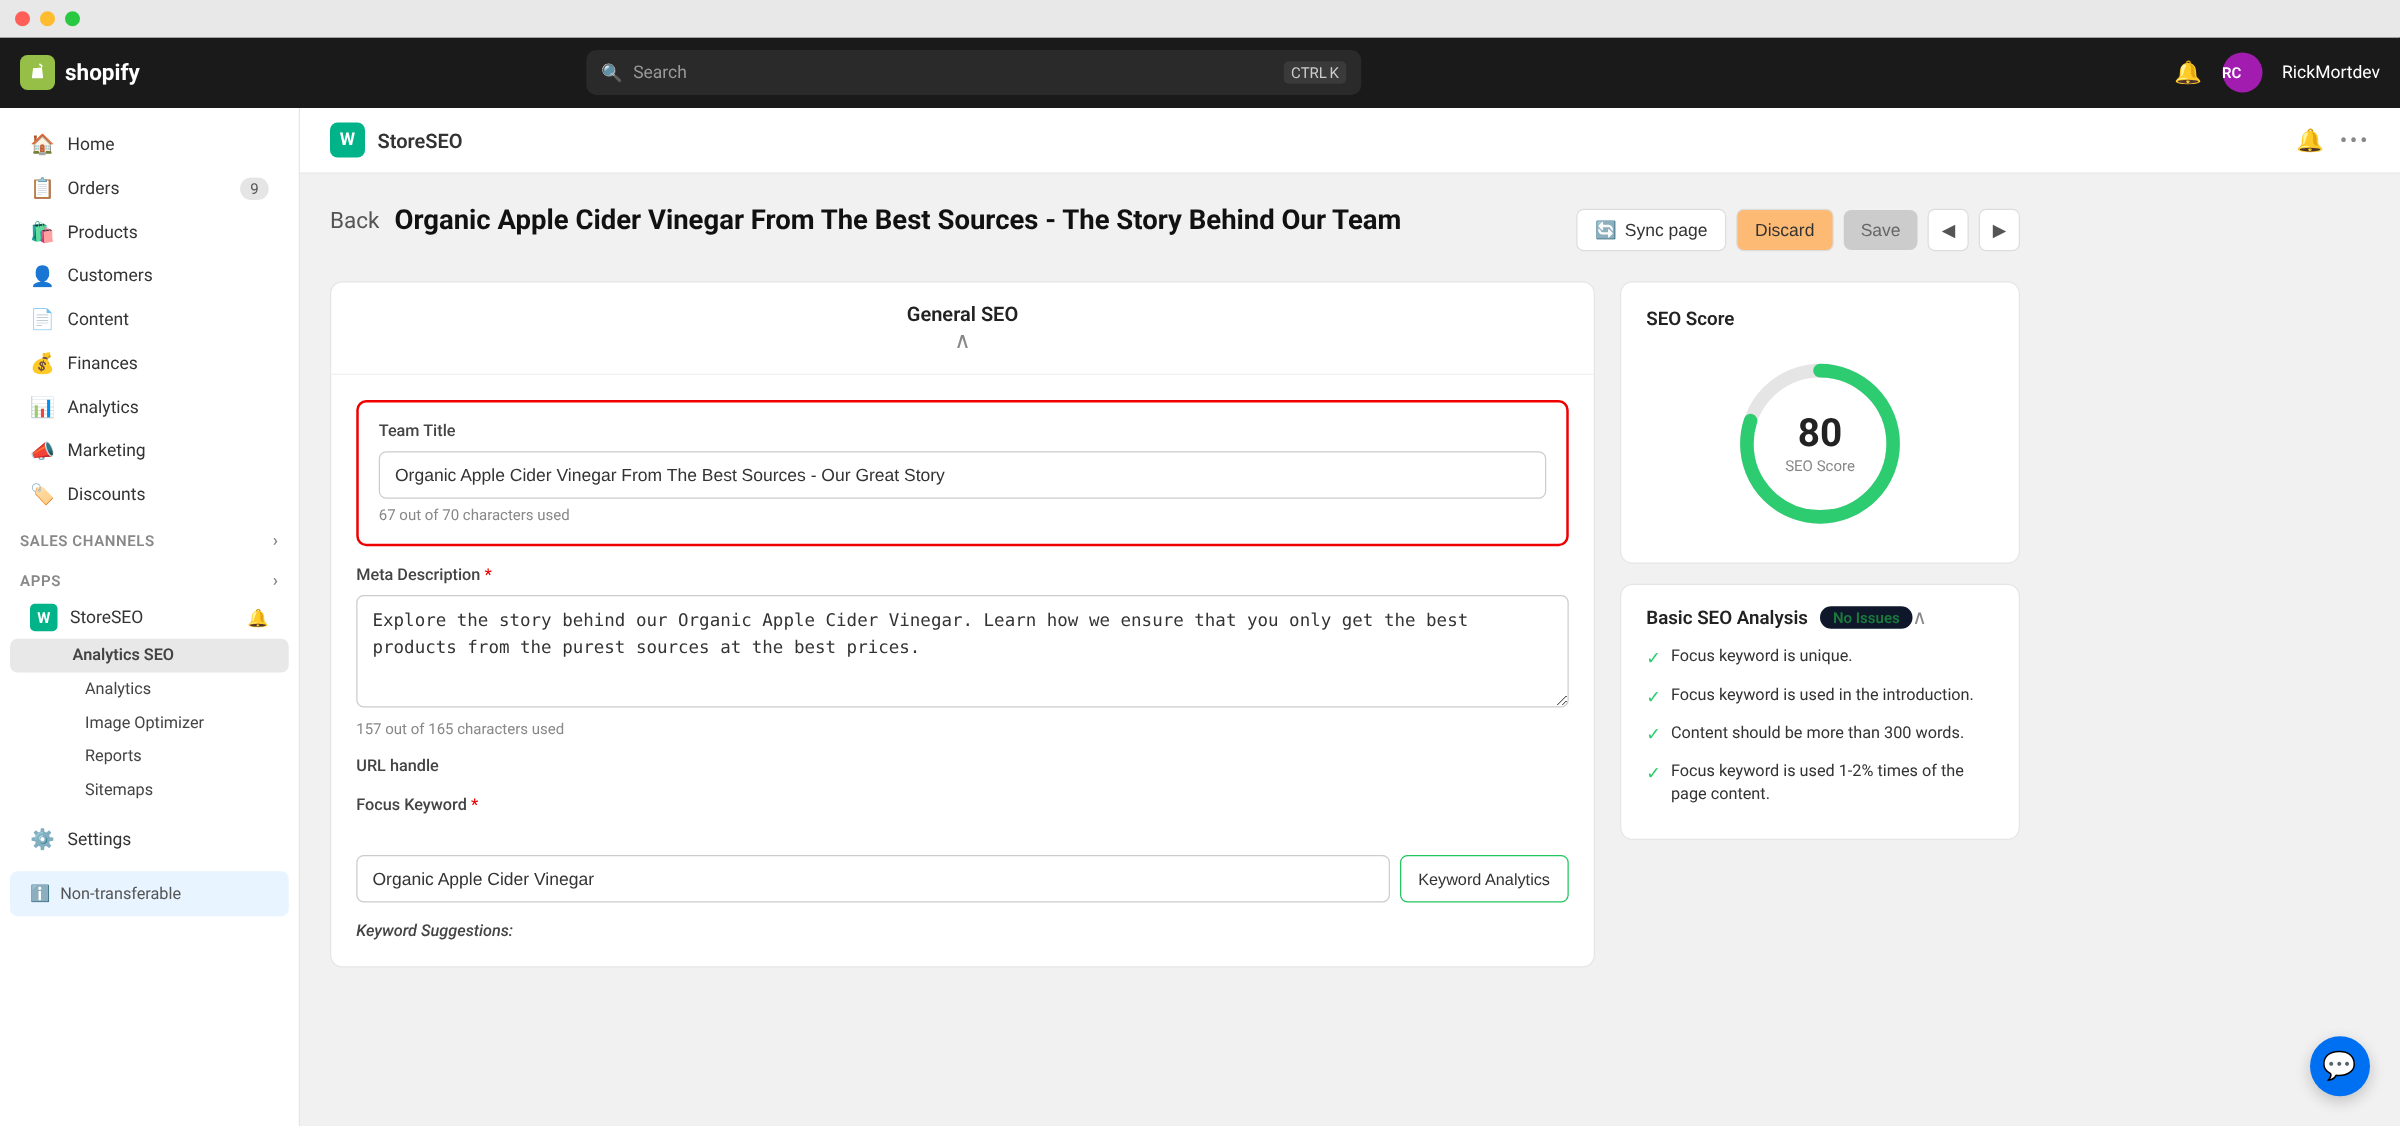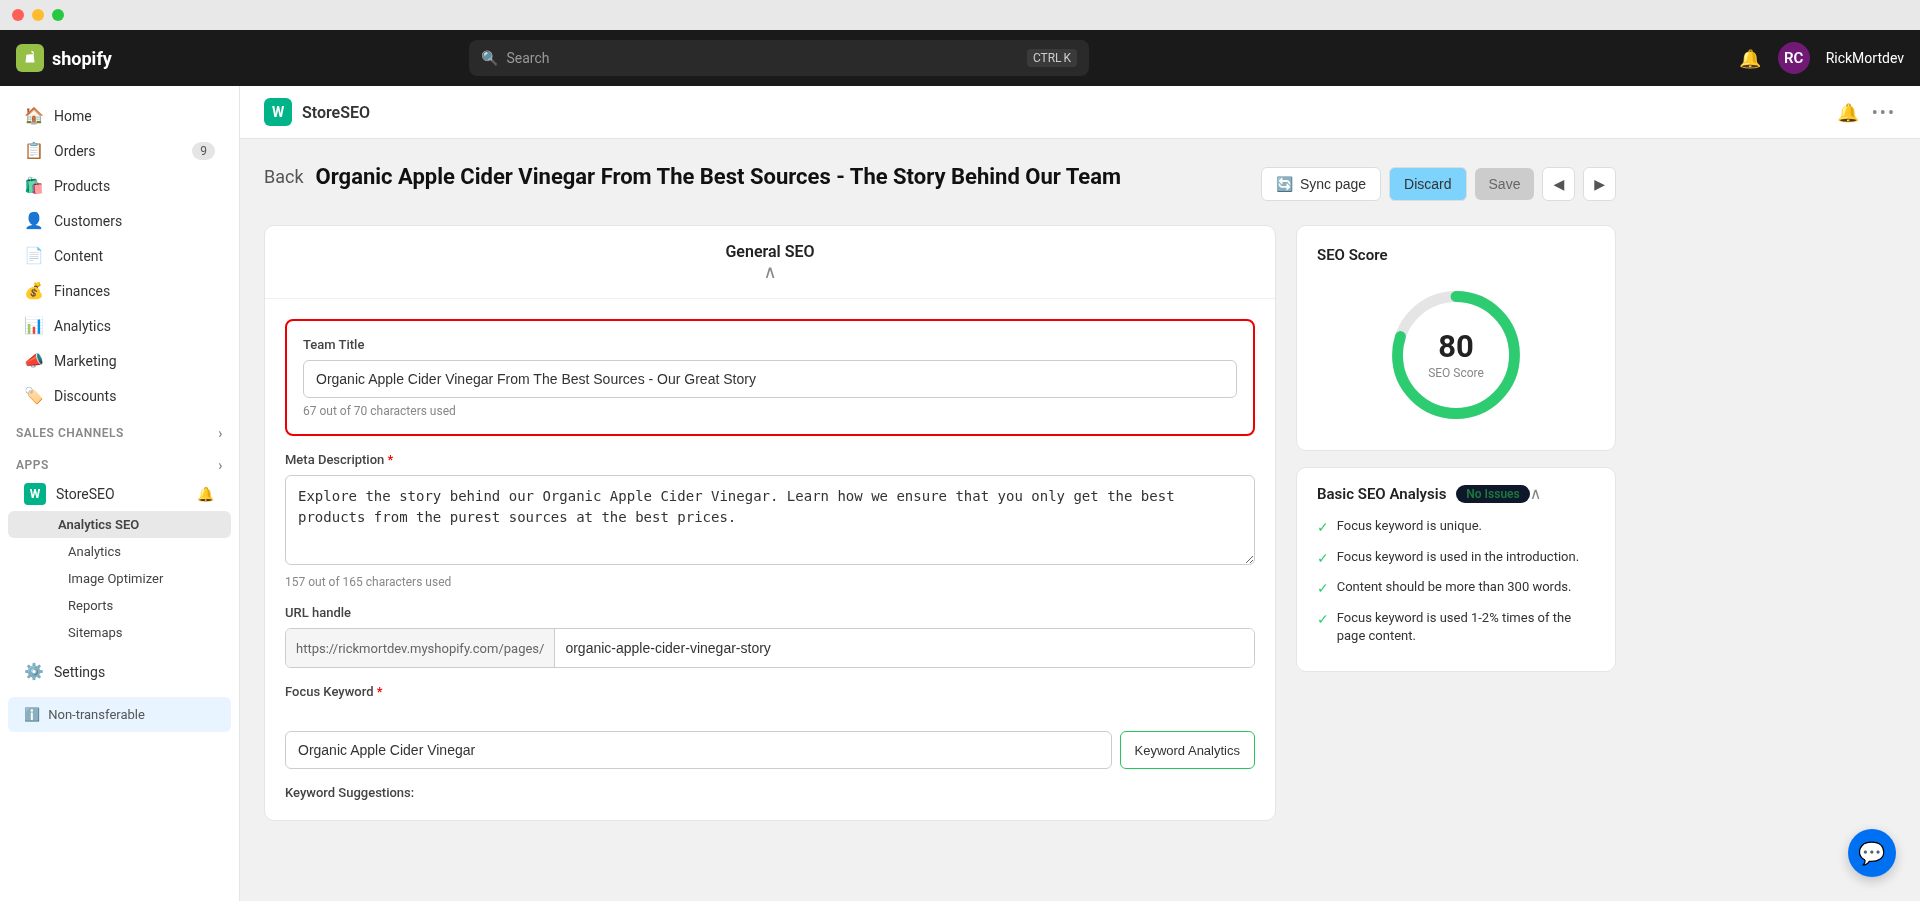--- a/index.html
+++ b/index.html
@@ -65,10 +65,10 @@
     .bell-icon { color: #ccc; font-size: 18px; cursor: pointer; }
     .user-avatar {
       width: 32px; height: 32px;
-      background: #701a75;
+      background: #a21caf;
       border-radius: 50%;
-      display: flex; align-items: center; justify-content: center;
-      color: #fff; font-size: 15px; font-weight: 600;
+      display: flex; align-items: center; 
+      color: #fff; font-size: 12px; font-weight: 600;
     }
     .user-name { color: #fff; font-size: 14px; }
 

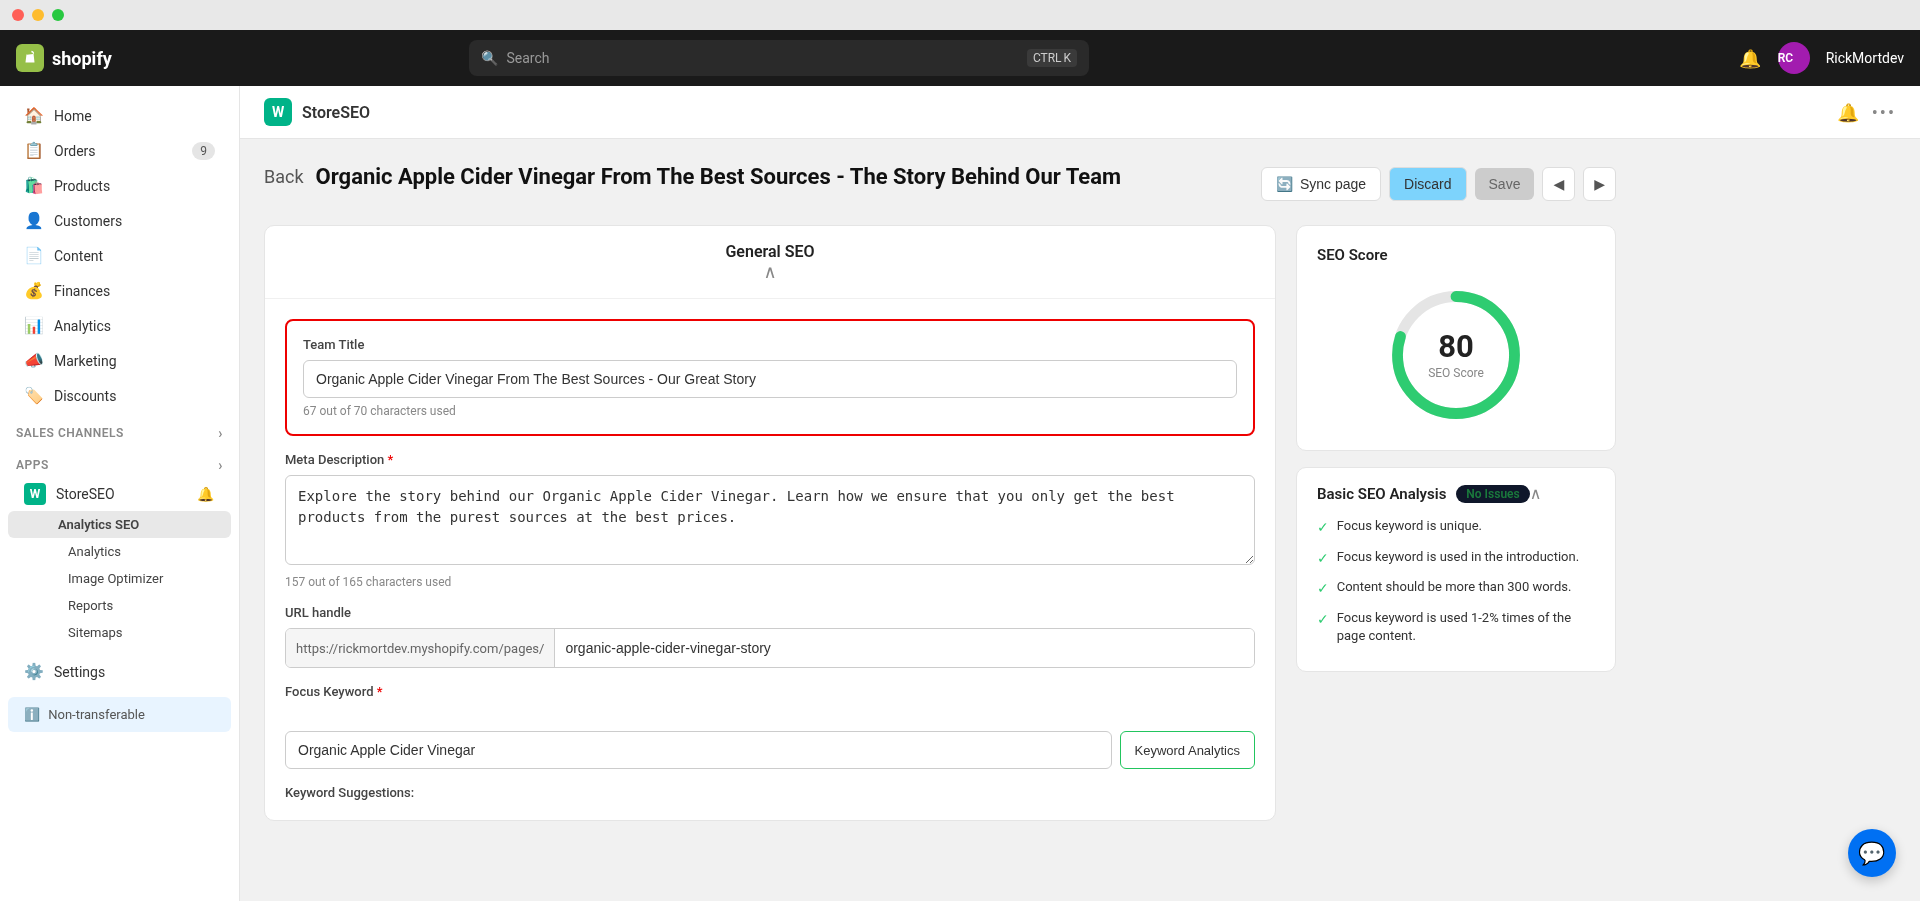--- a/index.html
+++ b/index.html
@@ -246,7 +246,7 @@
       cursor: pointer;
     }
     .btn-discard {
-      background: #7dd3fc;
+      background: #fdba74;
       border: 1px solid #ddd;
       border-radius: 6px;
       padding: 8px 14px;

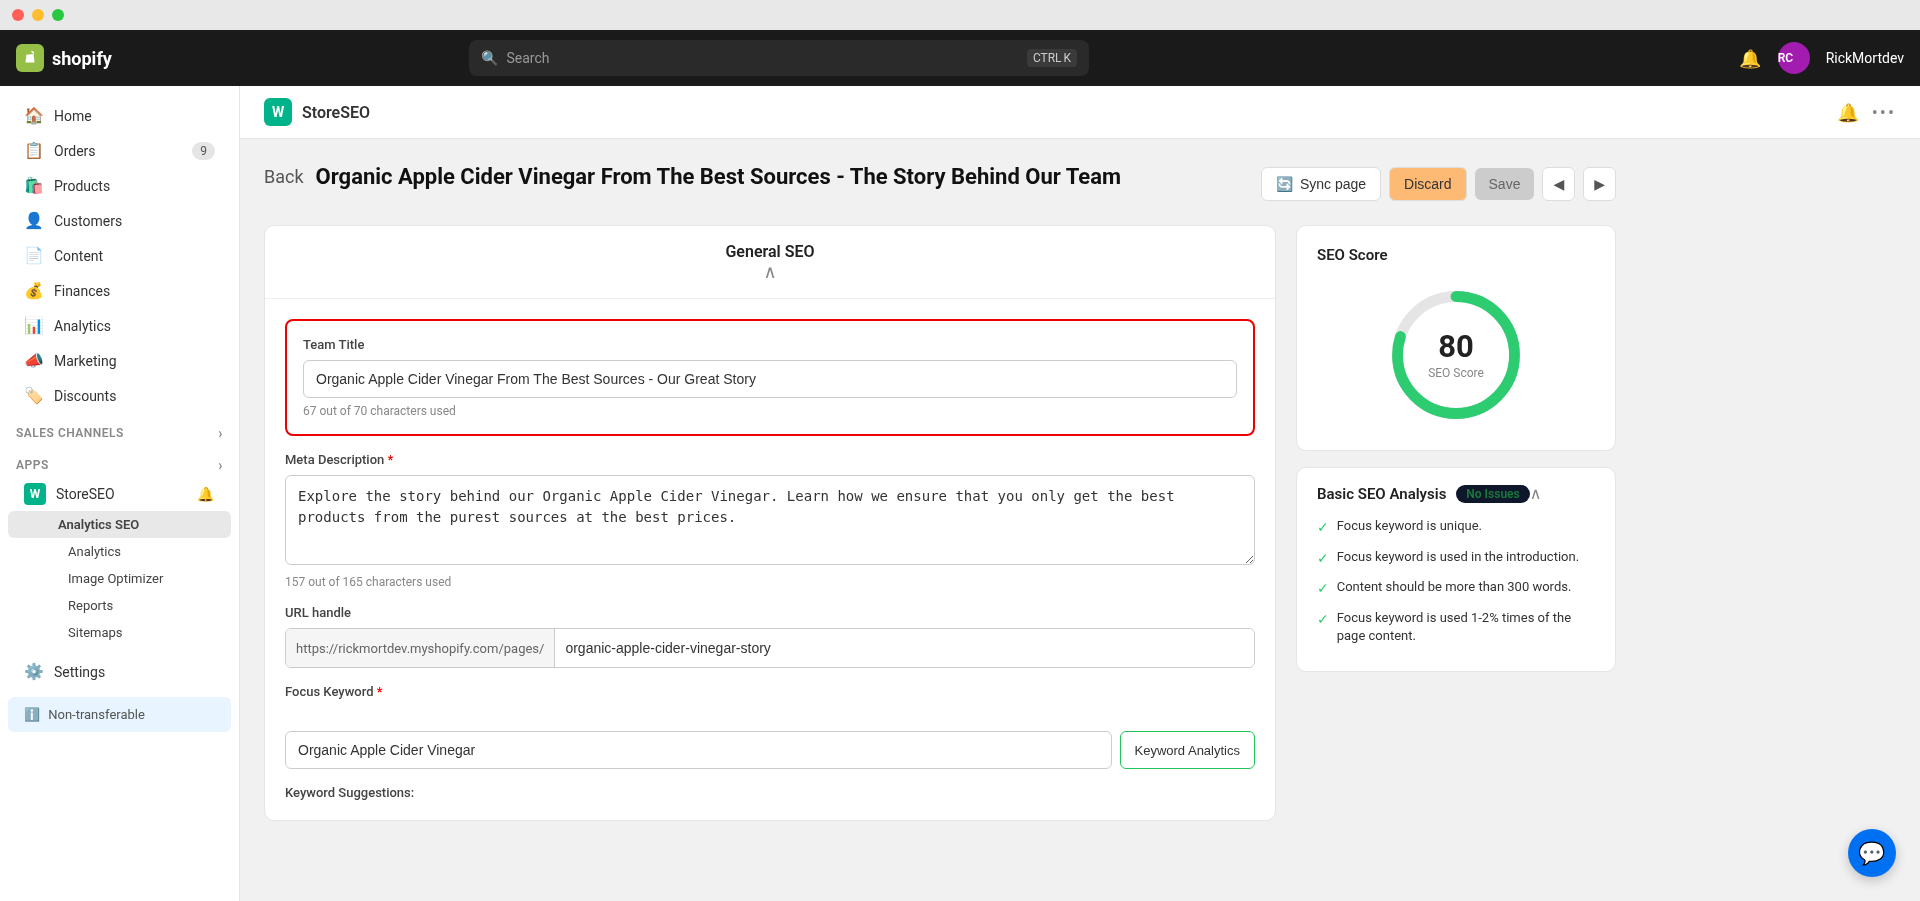--- a/index.html
+++ b/index.html
@@ -729,10 +729,6 @@
 
               <div class="field-group">
                 <div class="field-label">URL handle</div>
-                <div class="url-handle-row">
-                  <div class="url-prefix">https://rickmortdev.myshopify.com/pages/</div>
-                  <input type="text" class="url-suffix-input" value="organic-apple-cider-vinegar-story" style="">
-                </div>
               </div>
 
               <div class="field-group">

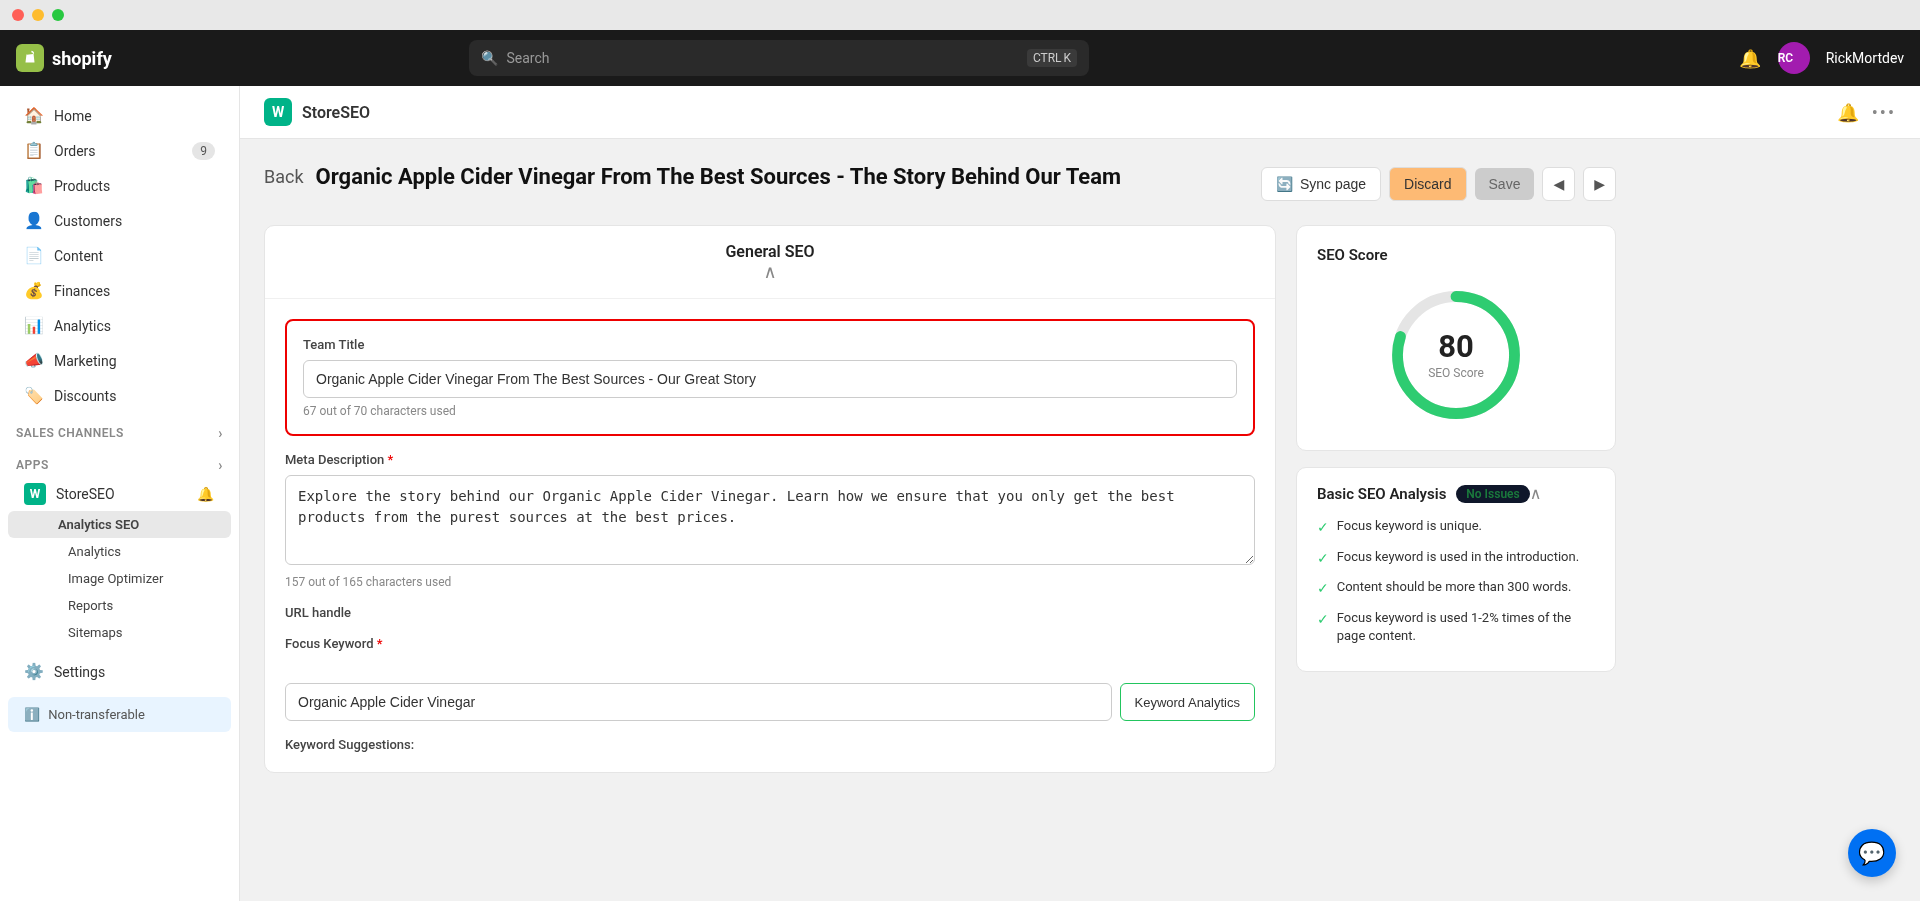--- a/index.html
+++ b/index.html
@@ -410,6 +410,7 @@
       color: #444;
       margin-top: 16px;
       font-weight: 500;
+      font-style: italic;
     }
 
     

